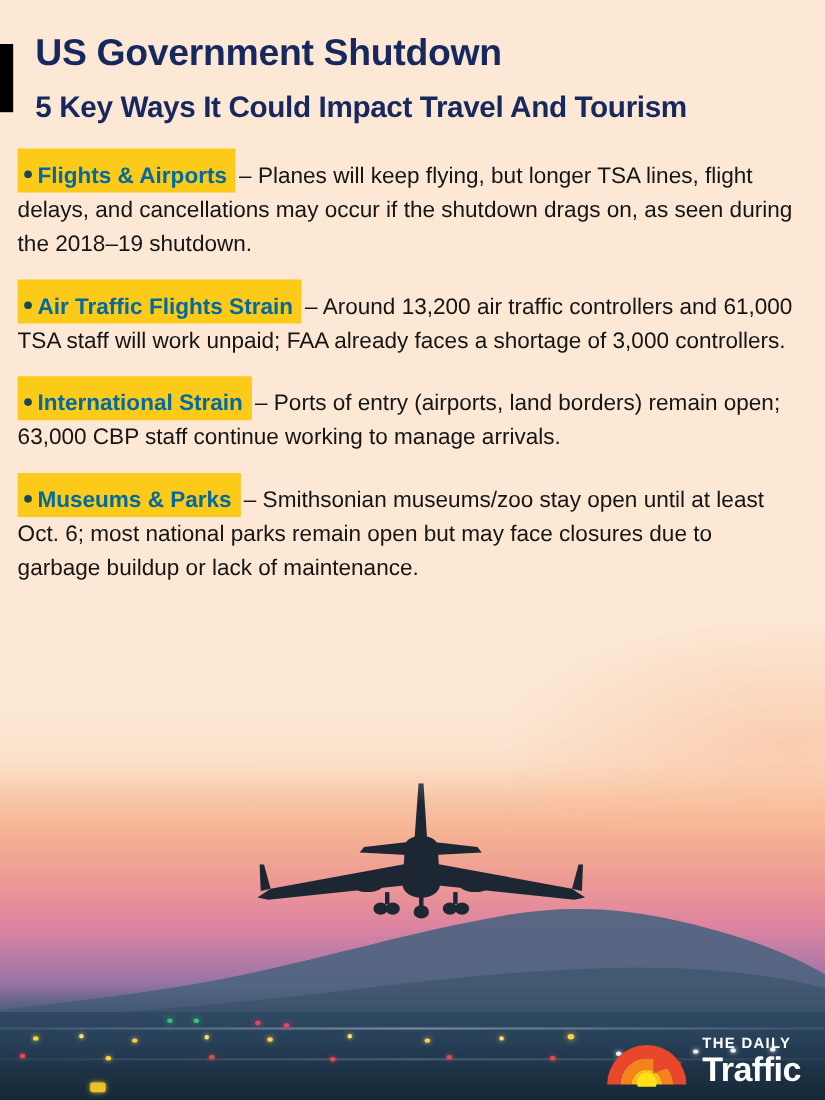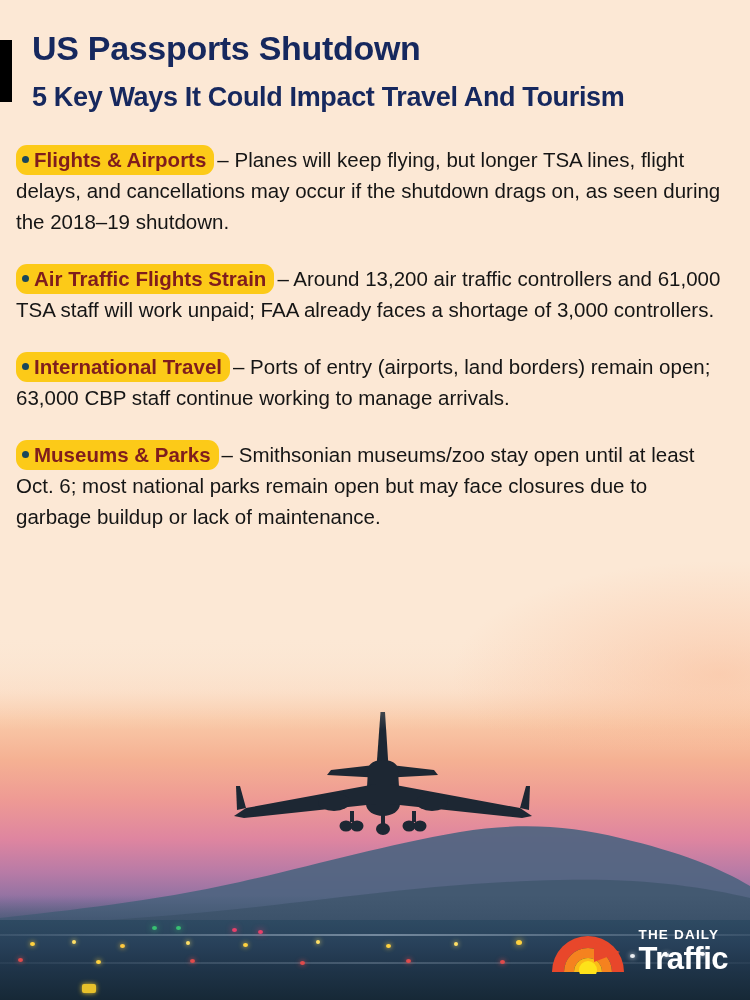--- a/index.html
+++ b/index.html
@@ -224,7 +224,7 @@
   <div class="accentbar"></div>
 
   <div class="headwrap">
-    <div class="title-main">US Passports Shutdown</div>
+    <div class="title-main">US Government Shutdown</div>
     <div class="title-sub">5 Key Ways It Could Impact Travel And Tourism</div>
   </div>
 

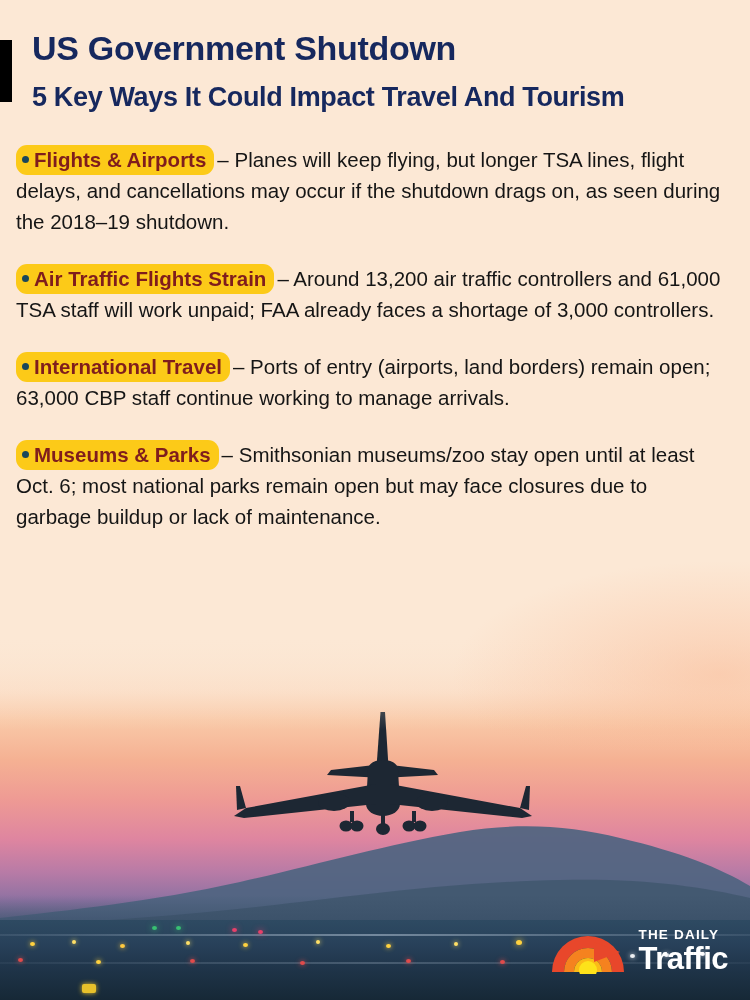--- a/index.html
+++ b/index.html
@@ -108,12 +108,12 @@
   .chip {
     display:inline;
     background:#FCCA18;
-    border-radius:11px;
-    padding:3px 8px 4px 6px;
+    border-radius:1px;
+    padding:13px 8px 4px 6px;
     box-decoration-break:clone;
     -webkit-box-decoration-break:clone;
     font-weight:bold;
-    color:#7f1d1d;
+    color:#0369a1;
     font-size:20.5px;
     white-space:nowrap;
   }

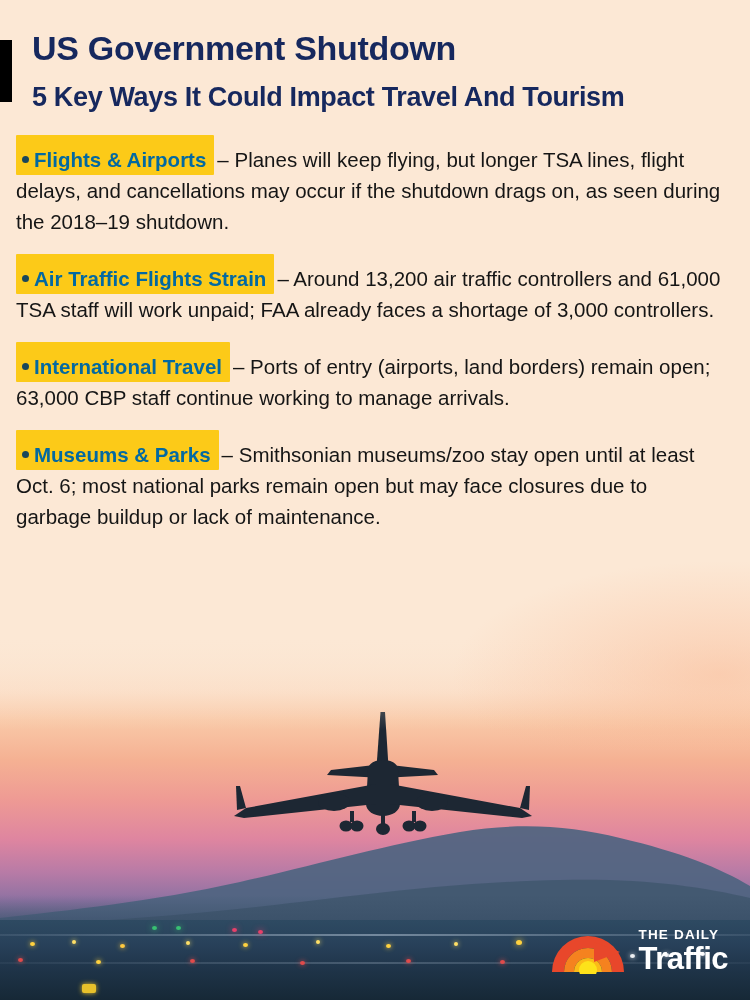--- a/index.html
+++ b/index.html
@@ -244,7 +244,7 @@
 
     <div class="bullet">
       <div class="btext">
-        <span class="chip"><span class="dot"></span><span>International Travel</span></span><span class="body-run">–</span> <span>Ports of entry (airports, land borders) remain open; 63,000 CBP staff continue working to manage arrivals.</span>
+        <span class="chip"><span class="dot"></span><span>International Strain</span></span><span class="body-run">–</span> <span>Ports of entry (airports, land borders) remain open; 63,000 CBP staff continue working to manage arrivals.</span>
       </div>
     </div>
 

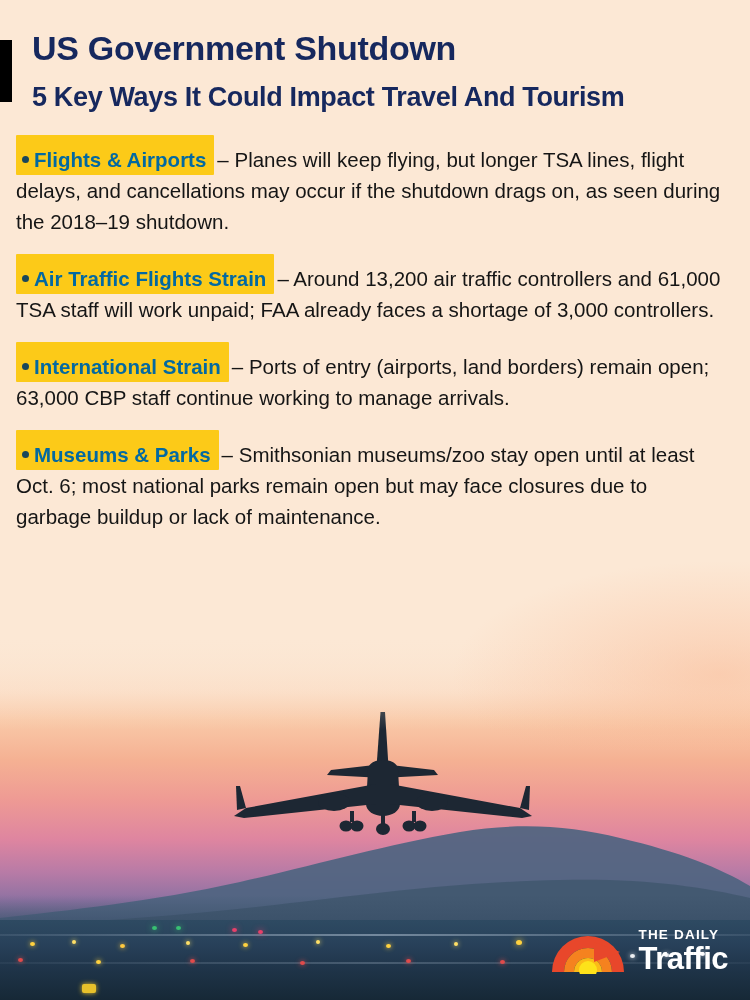--- a/index.html
+++ b/index.html
@@ -130,7 +130,7 @@
   .body-run { margin-left:3px; }
 
   
-  .logo { position:absolute; right:22px; bottom:20px; height:58px; display:flex; align-items:center; }
+  .logo { position:absolute; right:22px; bottom:6px; height:58px; display:flex; align-items:center; }
   .logo-mark { width:78px; height:46px; margin-right:10px; }
   .logo-text { color:#FFFFFF; line-height:1; }
   .logo-top {

